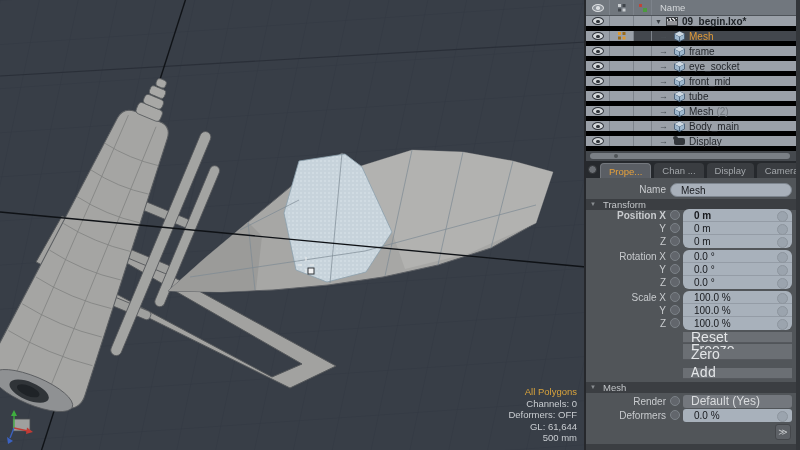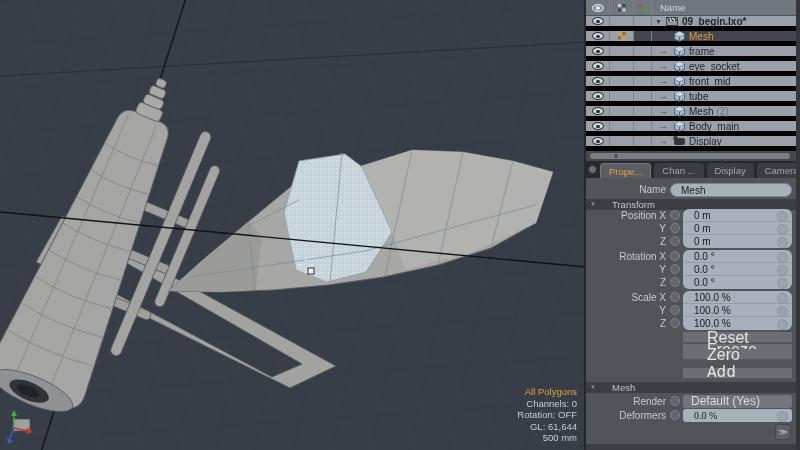--- a/index.html
+++ b/index.html
@@ -89,7 +89,7 @@
   .name-field { position:absolute; left:84px; right:4px; height:14px; background:#a8b0ba; border-radius:7px;
                 border:1px solid #7d858e; font-size:10px; color:#17191d; line-height:13px; padding-left:10px; }
   .sechead { position:absolute; left:0; width:210px; height:11px; background:#3b3e42; color:#c3c6c9;
-             font-size:9.5px; line-height:11px; padding-left:26px; }
+             font-size:9.5px; line-height:11px; padding-left:17px; }
   .sechead .tri2 { position:absolute; left:4px; top:0; font-size:6px; color:#8a8e92; line-height:11px; }
   .abtn { position:absolute; left:97px; right:4px; height:11px; background:#6b6f74; color:#e3e5e7;
           font-size:16px; line-height:11px; padding-left:24px; border-bottom:1px solid #55585d; }

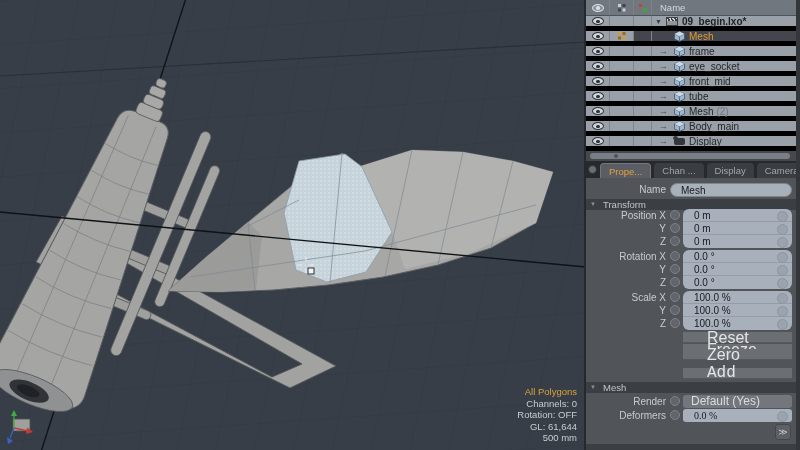--- a/index.html
+++ b/index.html
@@ -405,7 +405,7 @@
         <span>Transform</span>
       </div>
 
-      <div class="prow" style="top:31px;">
+      <div class="prow" style="top:31px;font-weight:bold;">
           <div class="plabel">Position X</div>
           <div class="knob" style="top:1px;"></div>
           <div class="pfield grp-top">0 m</div>

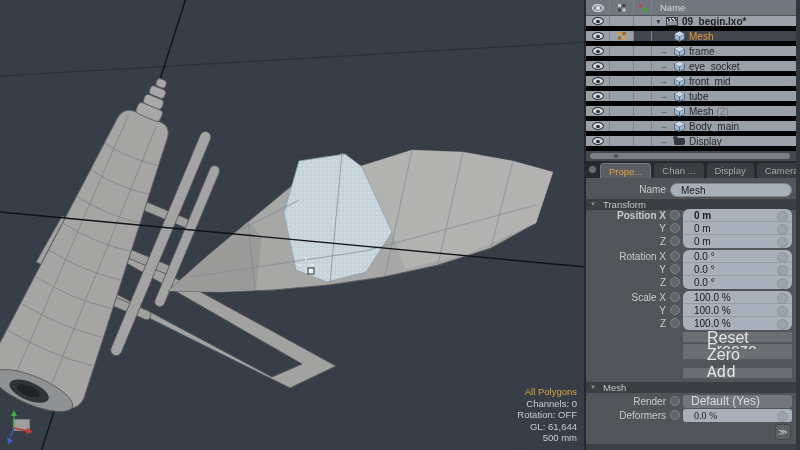--- a/index.html
+++ b/index.html
@@ -92,7 +92,7 @@
              font-size:9.5px; line-height:11px; padding-left:17px; }
   .sechead .tri2 { position:absolute; left:4px; top:0; font-size:6px; color:#8a8e92; line-height:11px; }
   .abtn { position:absolute; left:97px; right:4px; height:11px; background:#6b6f74; color:#e3e5e7;
-          font-size:16px; line-height:11px; padding-left:24px; border-bottom:1px solid #55585d; }
+          font-size:14px; line-height:11px; padding-left:8px; border-bottom:1px solid #55585d; }
   .ppopup { position:absolute; left:97px; right:4px; height:13px; background:#73777d; border-radius:3px;
             color:#dadcde; font-size:12px; line-height:13px; padding-left:8px; }
   .more-btn { position:absolute; right:5px; top:246px; width:16px; height:16px; background:#5d6166;

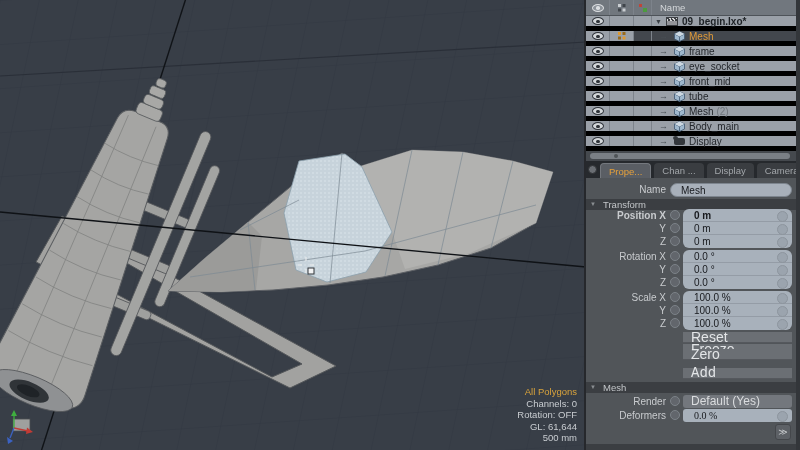--- a/index.html
+++ b/index.html
@@ -198,7 +198,7 @@
     <div class="vp-stats">
       <div class="mode">All Polygons</div>
       <div>Channels: 0</div>
-      <div>Rotation: OFF</div>
+      <div>Deformers: OFF</div>
       <div>GL: 61,644</div>
       <div>500 mm</div>
     </div>

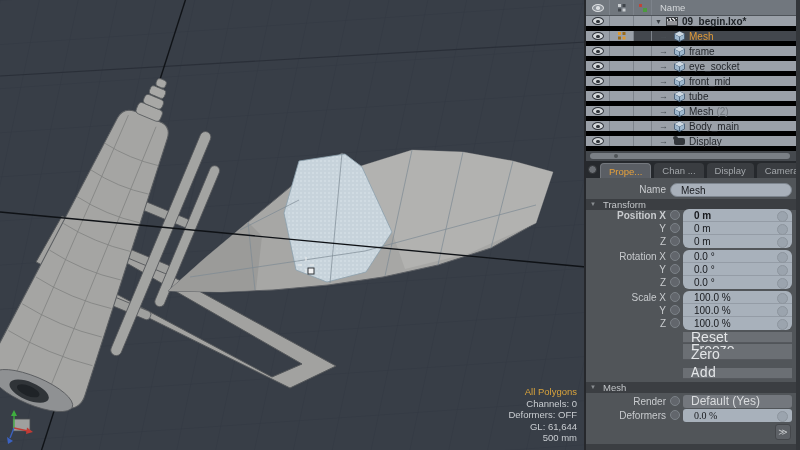--- a/index.html
+++ b/index.html
@@ -471,7 +471,7 @@
       <div class="prow" style="top:231px;">
           <div class="plabel">Deformers</div>
           <div class="knob" style="top:1px;"></div>
-          <div class="pfield" style="border-radius:3px;font-family:Liberation Serif, serif;">0.0 %</div>
+          <div class="pfield" style="border-radius:3px;">0.0 %</div>
         </div>
 
       <div class="more-btn">≫</div>

